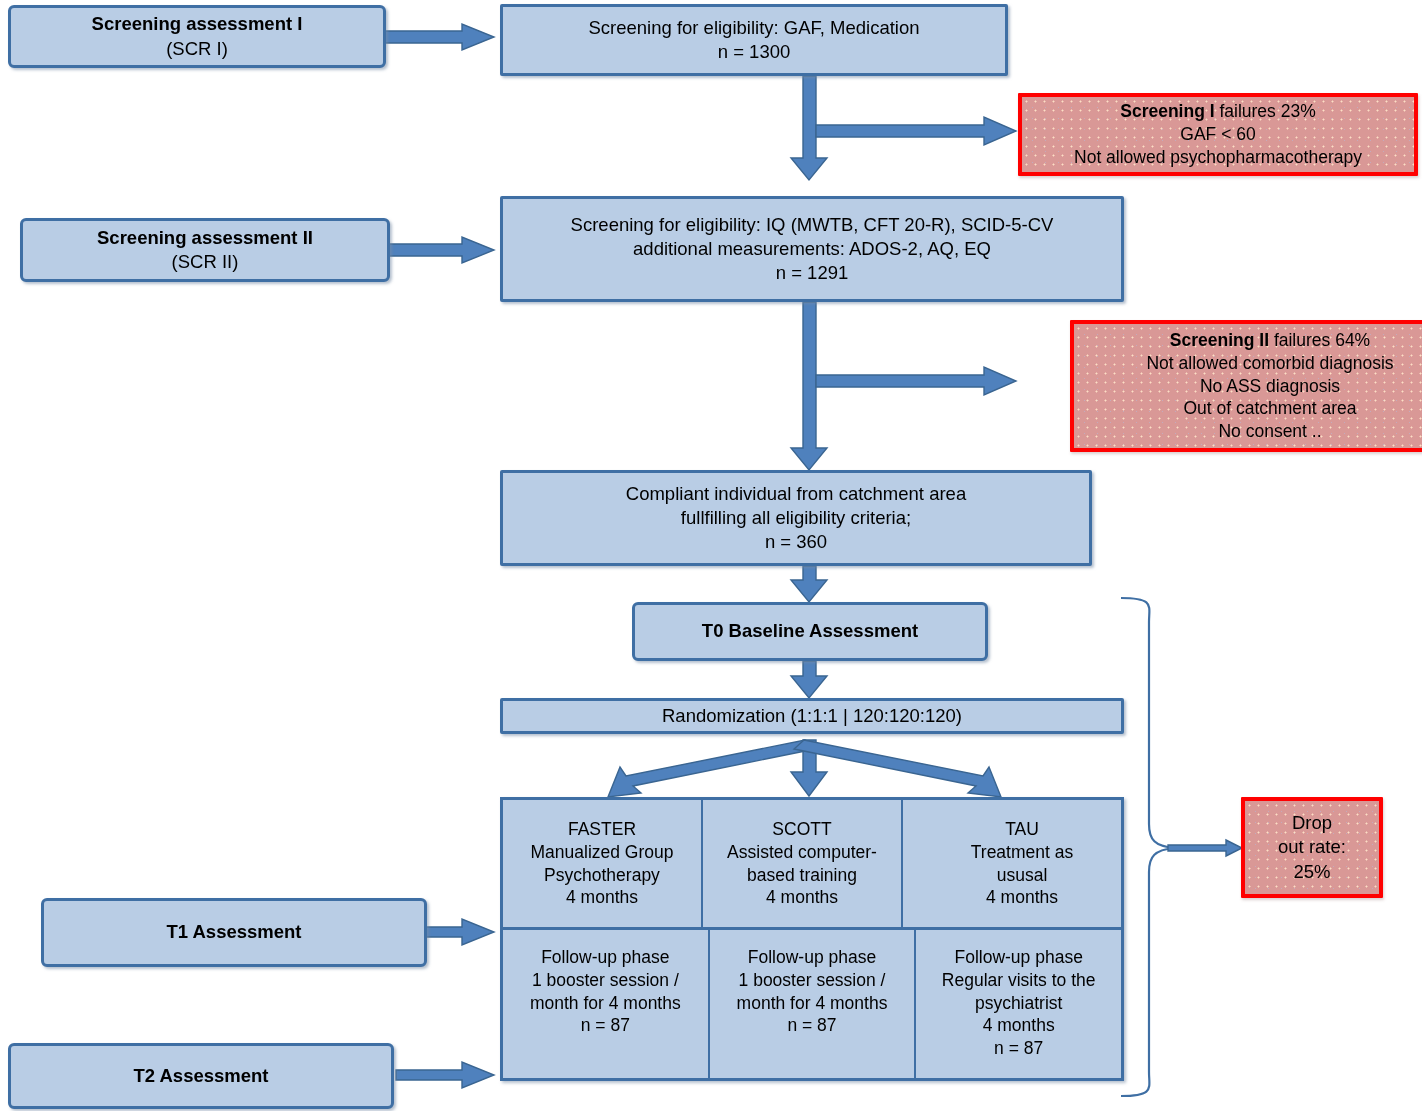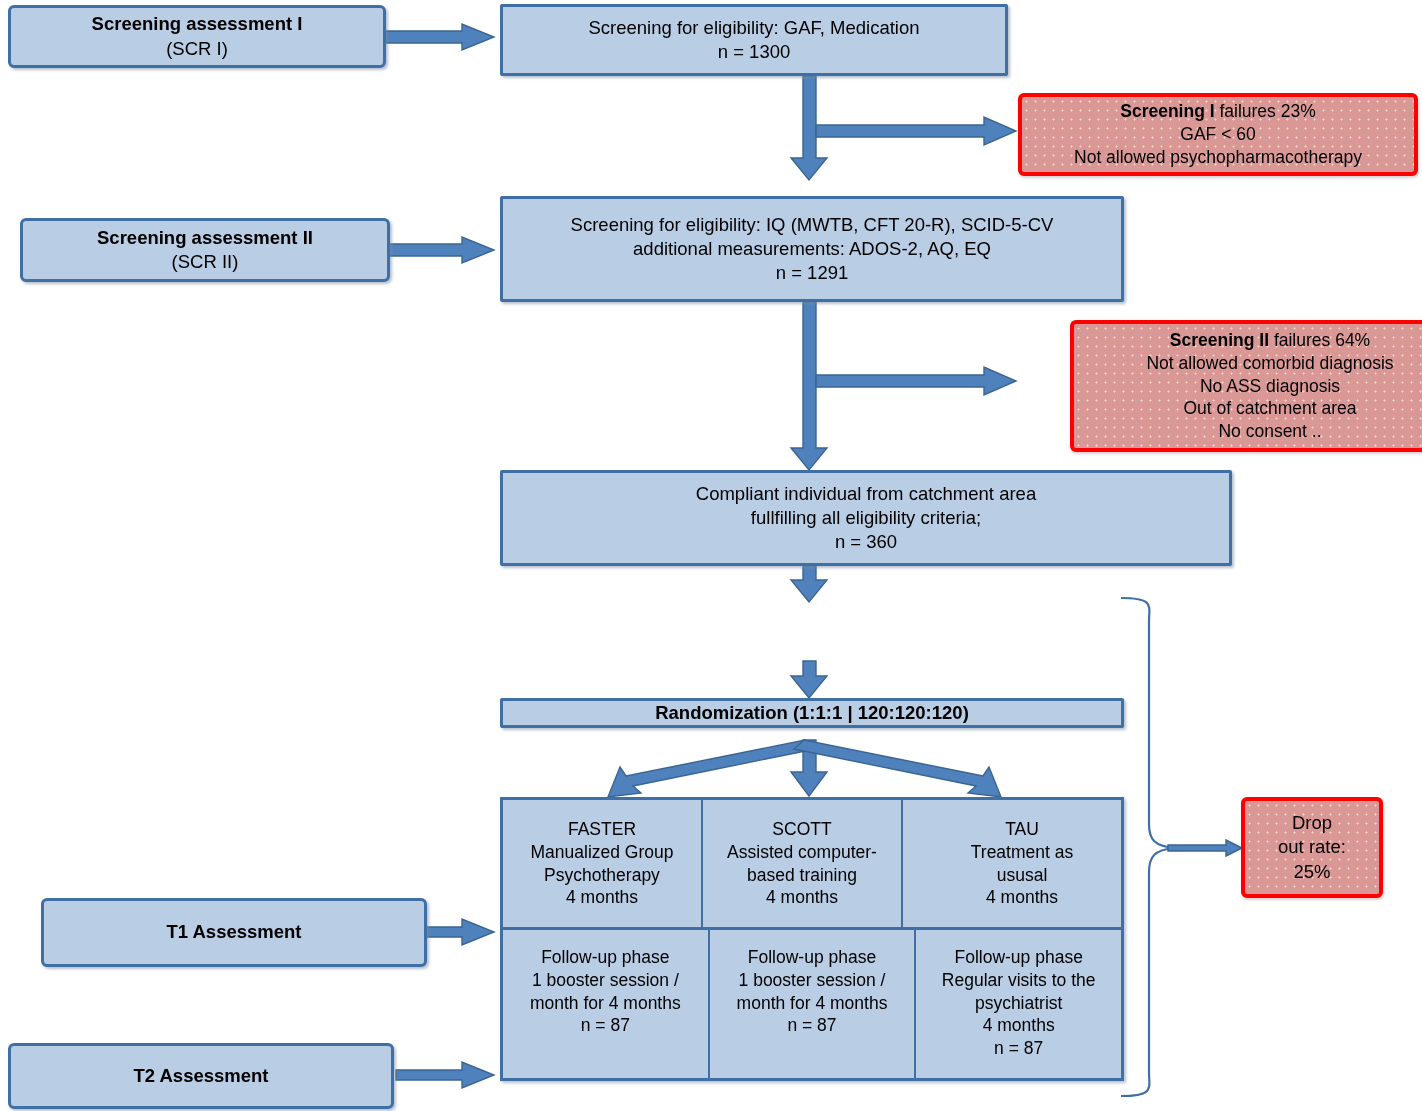--- a/index.html
+++ b/index.html
@@ -40,7 +40,7 @@
   .red{
     background:#d99896;
     border:4px solid #ff0000;
-    border-radius:6px;
+    border-radius:1px;
     background-image:
       radial-gradient(rgba(255,226,200,.95) 0.9px, transparent 1.1px),
       radial-gradient(rgba(176,186,220,.55) 0.8px, transparent 1.0px);

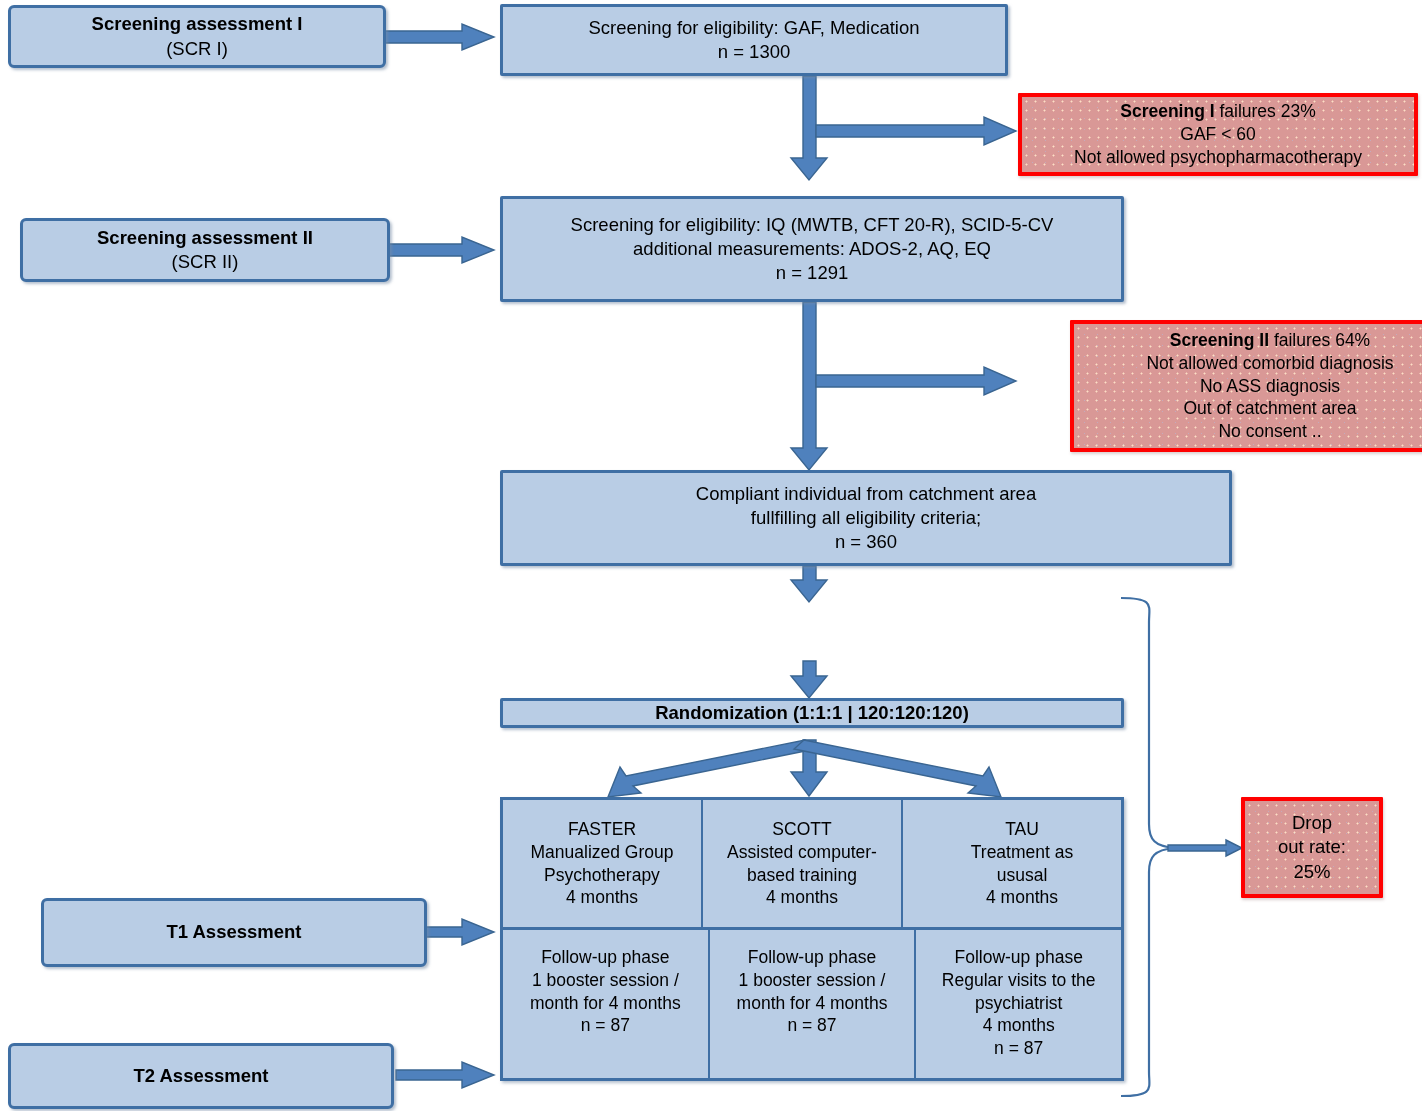--- a/index.html
+++ b/index.html
@@ -157,7 +157,7 @@
     </div>
   </div>
 
-  <div class="node blue sharp fs18" style="left:500px;top:470px;width:732px;height:96px;">
+  <div class="node blue sharp fs18" style="left:500px;top:470px;width:592px;height:96px;">
     <div class="txt">
       <div>Compliant individual from catchment area</div>
       <div>fullfilling all eligibility criteria;</div>

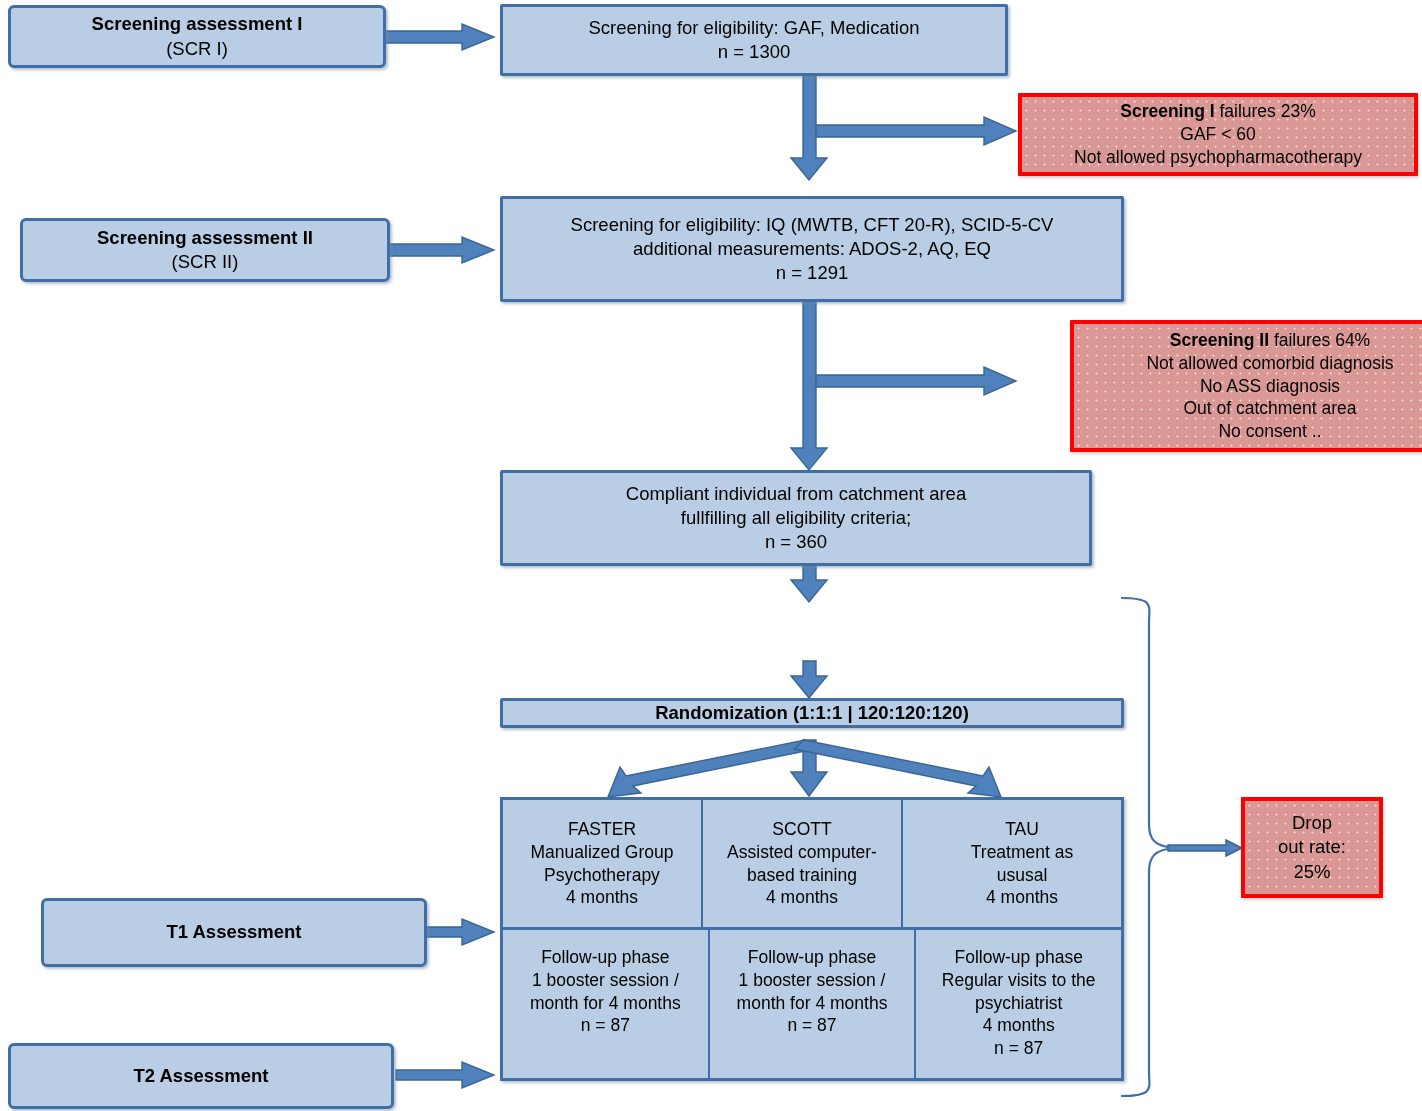--- a/index.html
+++ b/index.html
@@ -165,6 +165,9 @@
     </div>
   </div>
 
+  <div class="node blue round fs18" style="left:632px;top:602px;width:356px;height:59px;">
+    <div class="txt b">T0 Baseline Assessment</div>
+  </div>
 
   <div class="node blue sharp fs18" style="left:500px;top:698px;width:624px;height:30px;font-weight:bold;">
     <div class="txt">Randomization (1:1:1 | 120:120:120)</div>

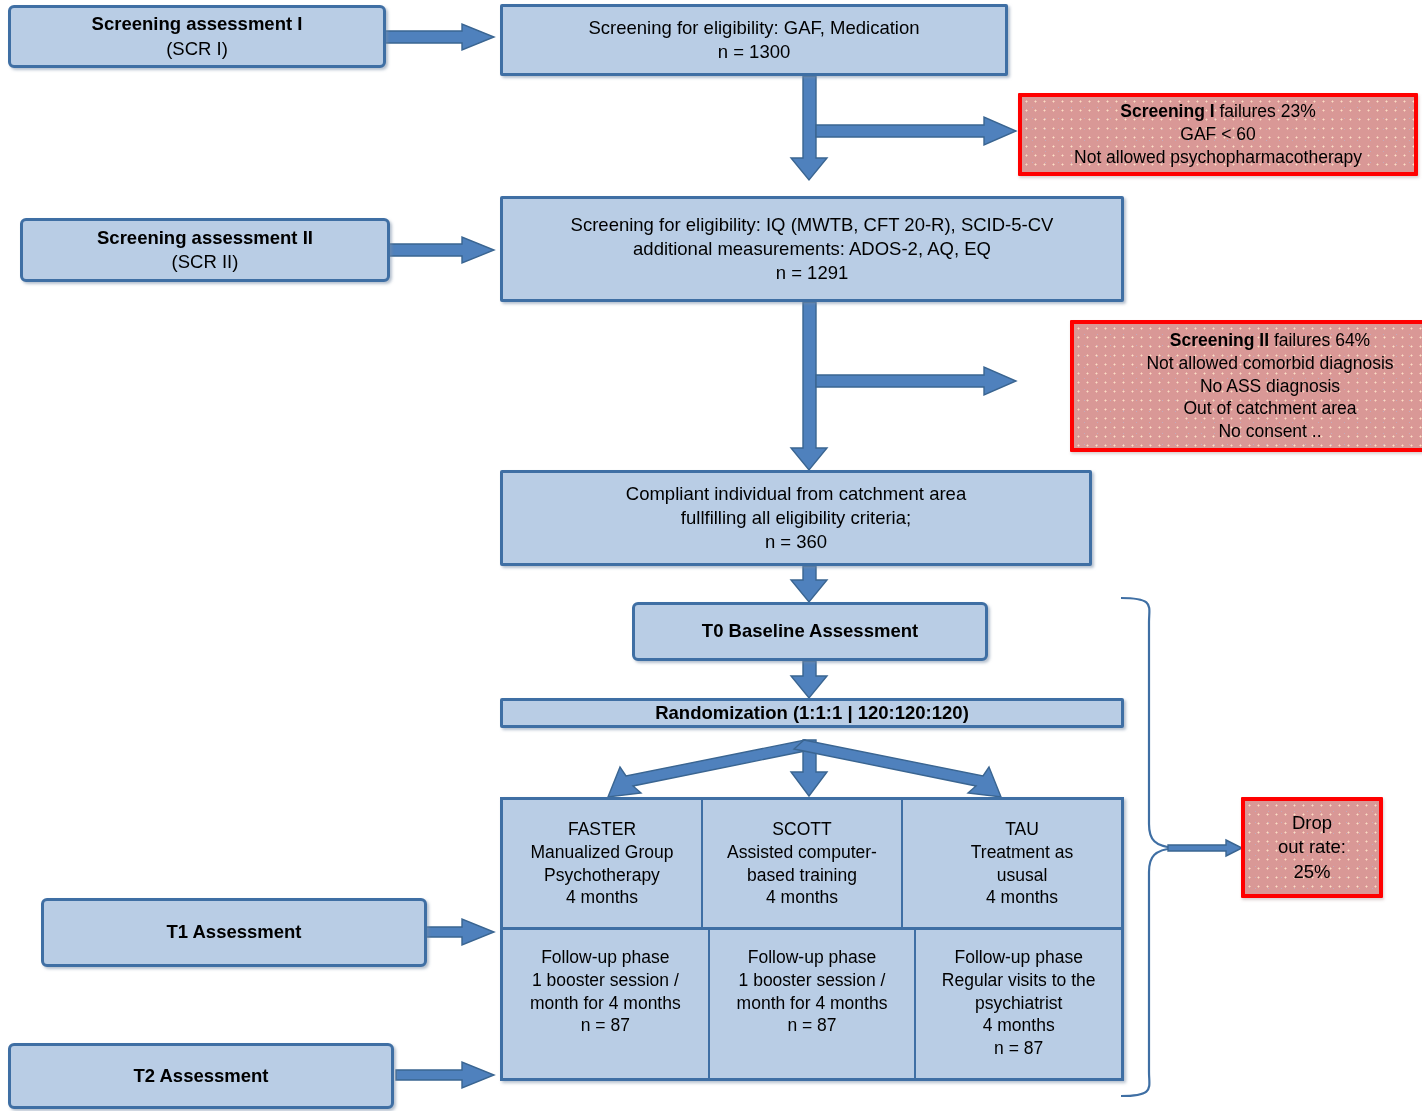--- a/index.html
+++ b/index.html
@@ -169,7 +169,7 @@
     <div class="txt b">T0 Baseline Assessment</div>
   </div>
 
-  <div class="node blue sharp fs18" style="left:500px;top:698px;width:624px;height:30px;font-weight:bold;">
+  <div class="node blue sharp fs18" style="left:500px;top:698px;width:624px;height:36px;">
     <div class="txt">Randomization (1:1:1 | 120:120:120)</div>
   </div>
 

